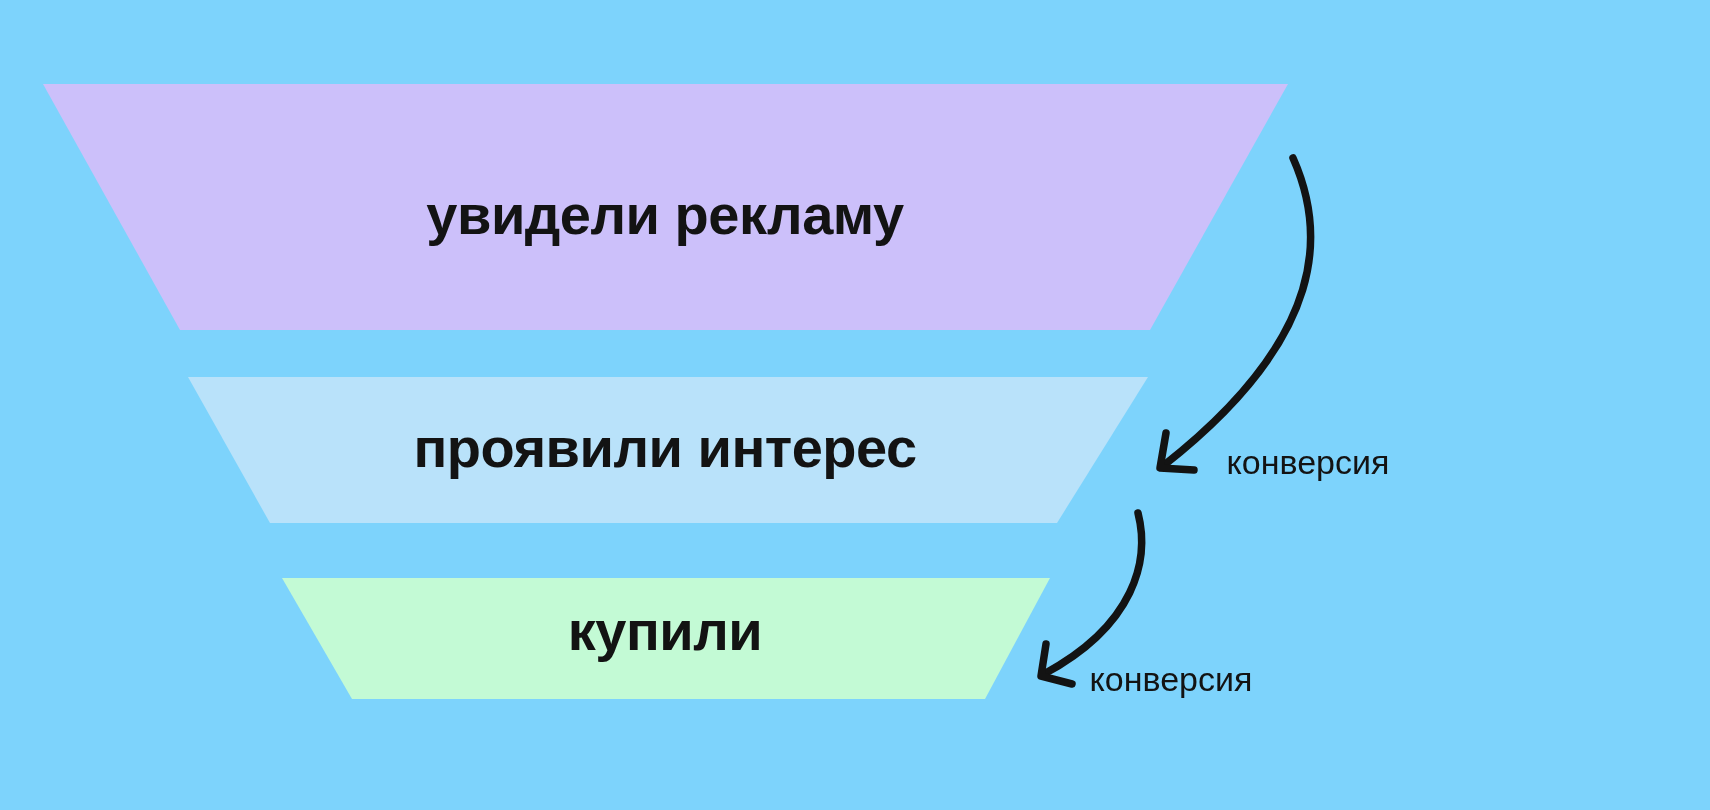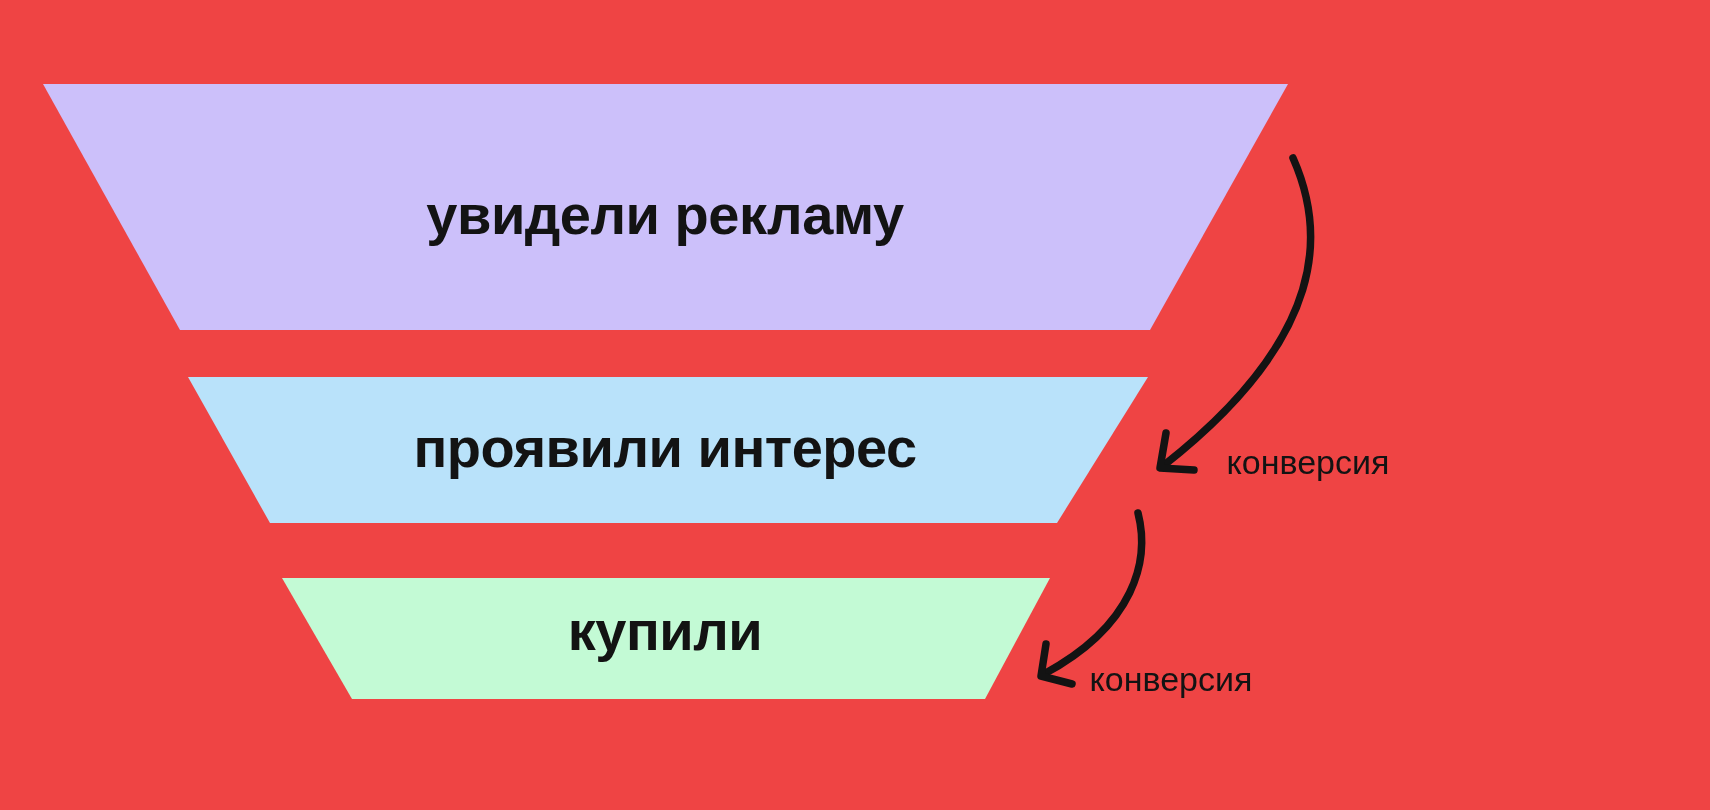--- a/index.html
+++ b/index.html
@@ -11,7 +11,7 @@
     position: relative;
     width: 1710px;
     height: 810px;
-    background: #ef4444;
+    background: #7dd3fc;
     overflow: hidden;
     font-family: "Liberation Sans", "DejaVu Sans", sans-serif;
   }

